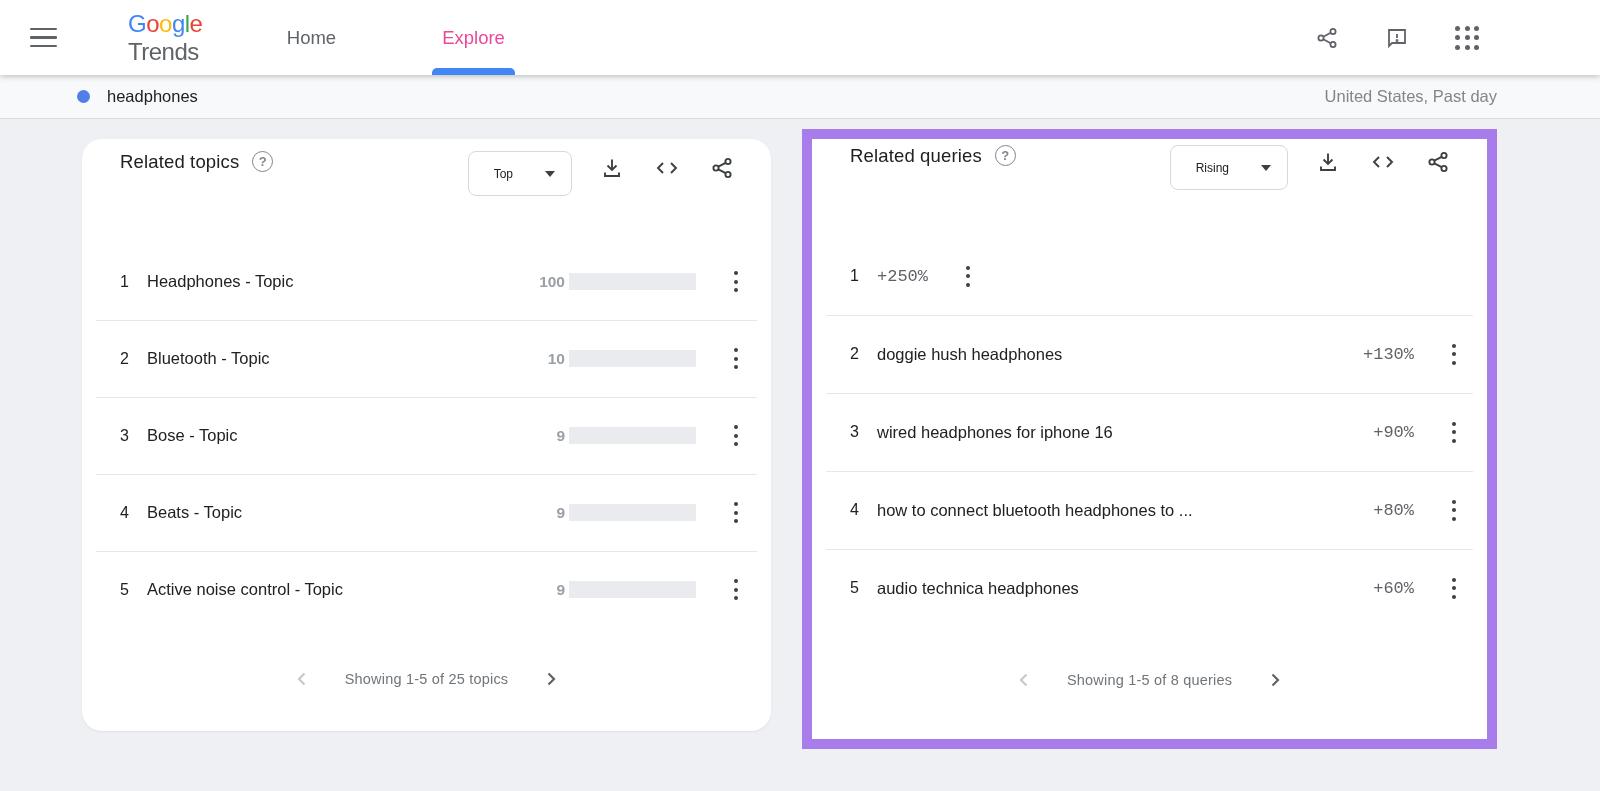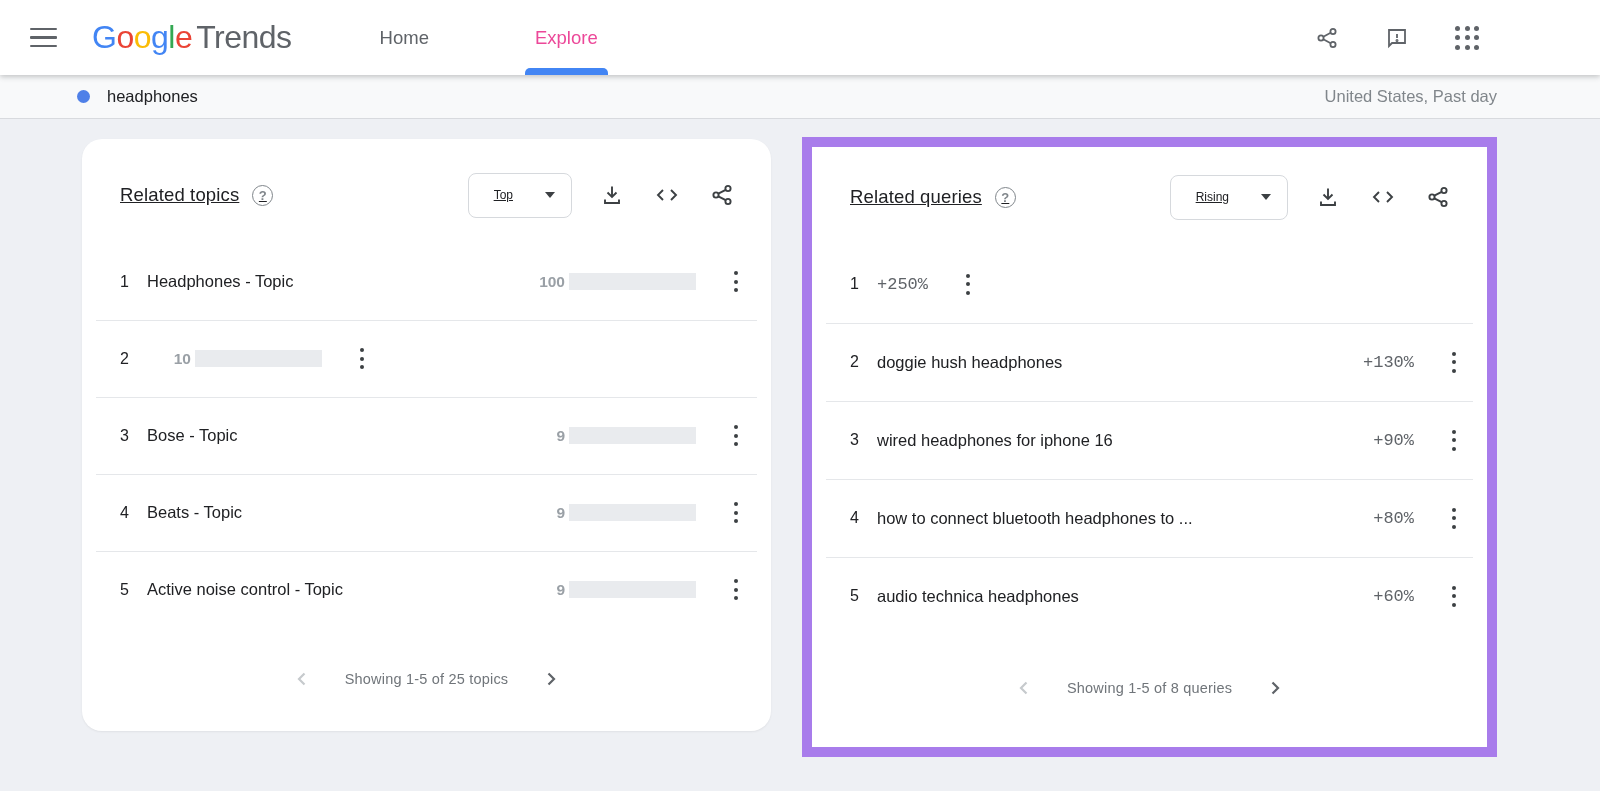--- a/index.html
+++ b/index.html
@@ -21,7 +21,7 @@
     box-shadow:0 2px 5px rgba(60,64,67,.28);}
   .hamburger{margin-left:30px;width:44px;height:44px;display:flex;flex-direction:column;justify-content:center;gap:6px;cursor:pointer;}
   .hamburger span{display:block;width:27px;height:2.6px;background:var(--gray);border-radius:1px;}
-  .logo{display:flex;align-items:baseline;margin-left:18px;font-size:32px;letter-spacing:-.5px;cursor:pointer;}
+  .logo{display:flex;align-items:baseline;margin-left:50px;font-size:24px;letter-spacing:-.5px;cursor:pointer;flex-direction:column;}
   .logo .trends{color:#5f6368;margin-left:4px;font-weight:400;}
   .tabs{display:flex;height:75px;margin-left:56px;gap:42px;}
   .tab{position:relative;height:75px;display:flex;align-items:center;padding:0 32px;font-size:18.5px;color:var(--gray);cursor:pointer;}

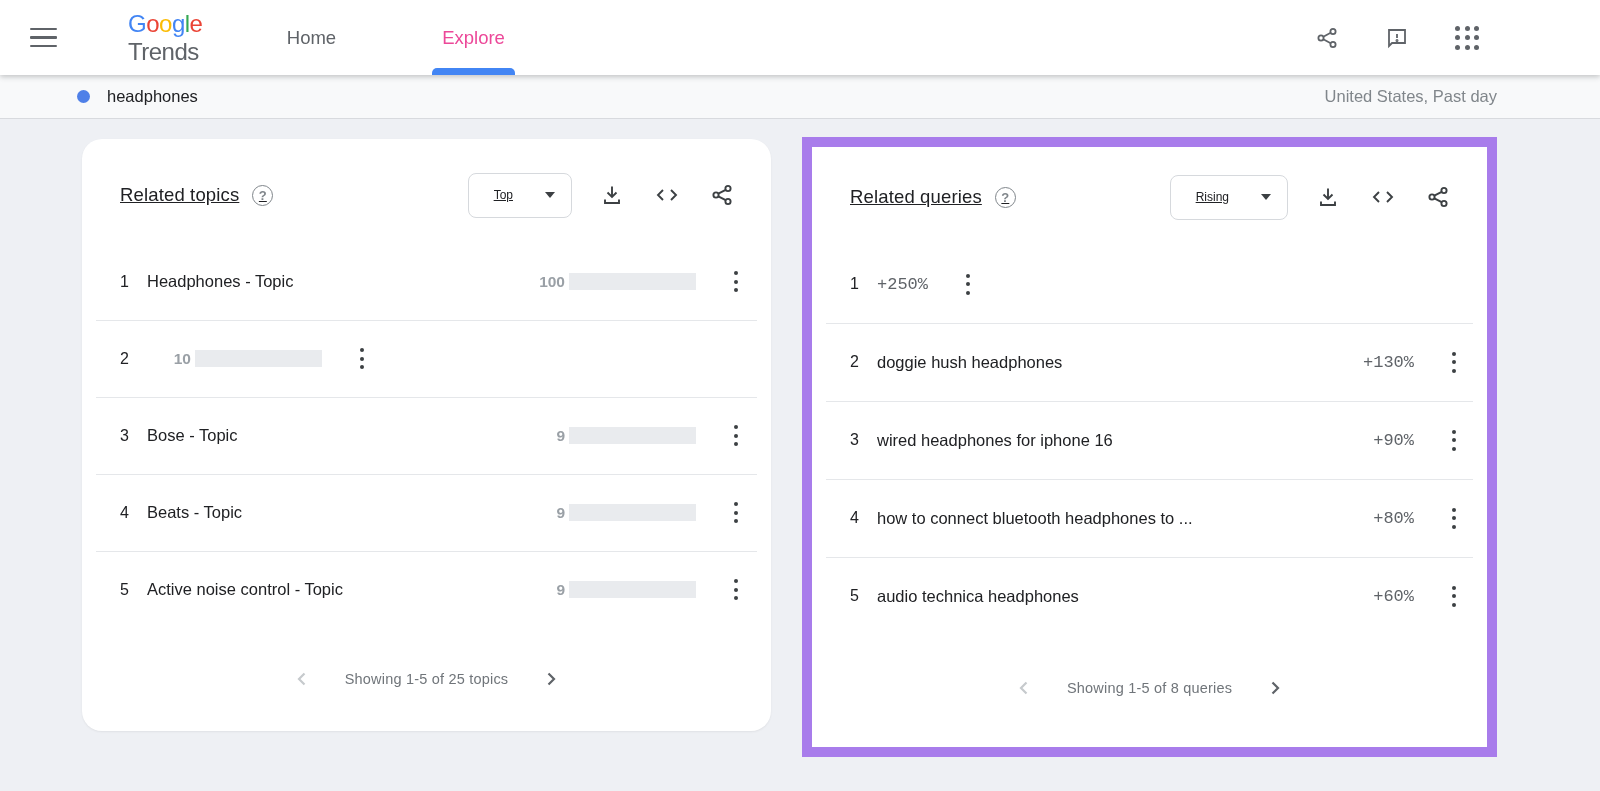--- a/index.html
+++ b/index.html
@@ -46,7 +46,7 @@
   .highlight-frame{position:absolute;left:802px;top:18px;width:695px;height:620px;border:10px solid var(--highlight);background:#fff;}
   .queries-card{width:100%;height:100%;}
 
-  .card-header{display:flex;align-items:center;height:100px;padding:12px 34px 0 38px;text-decoration:underline;}
+  .card-header{display:flex;align-items:flex-start;height:100px;padding:12px 34px 0 38px;}
   .queries-card .card-header{height:94px;padding-top:6px;}
   .card-title{font-size:18.5px;color:var(--ink);letter-spacing:.15px;}
   .help-icon{width:21px;height:21px;margin-left:13px;border:1.6px solid #80868b;border-radius:50%;

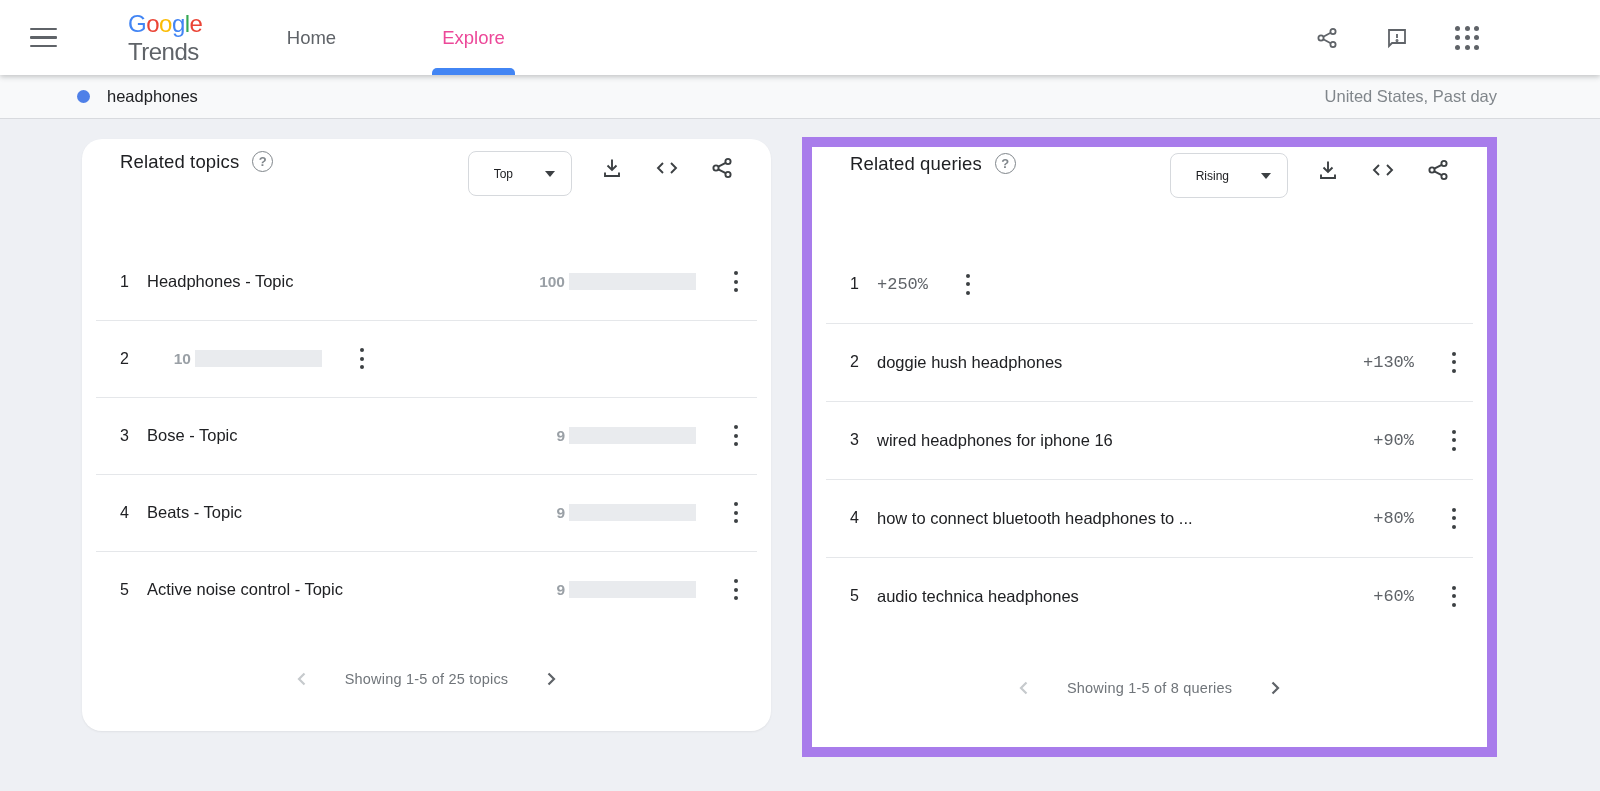--- a/index.html
+++ b/index.html
@@ -43,7 +43,7 @@
   .main{position:relative;height:654px;}
   .card{background:#fff;}
   .topics-card{position:absolute;left:82px;top:20px;width:689px;height:592px;border-radius:20px;box-shadow:0 1px 2px rgba(60,64,67,.08);}
-  .highlight-frame{position:absolute;left:802px;top:18px;width:695px;height:620px;border:10px solid var(--highlight);background:#fff;}
+  .highlight-frame{position:absolute;left:802px;top:10px;width:695px;height:620px;border:10px solid var(--highlight);background:#fff;}
   .queries-card{width:100%;height:100%;}
 
   .card-header{display:flex;align-items:flex-start;height:100px;padding:12px 34px 0 38px;}

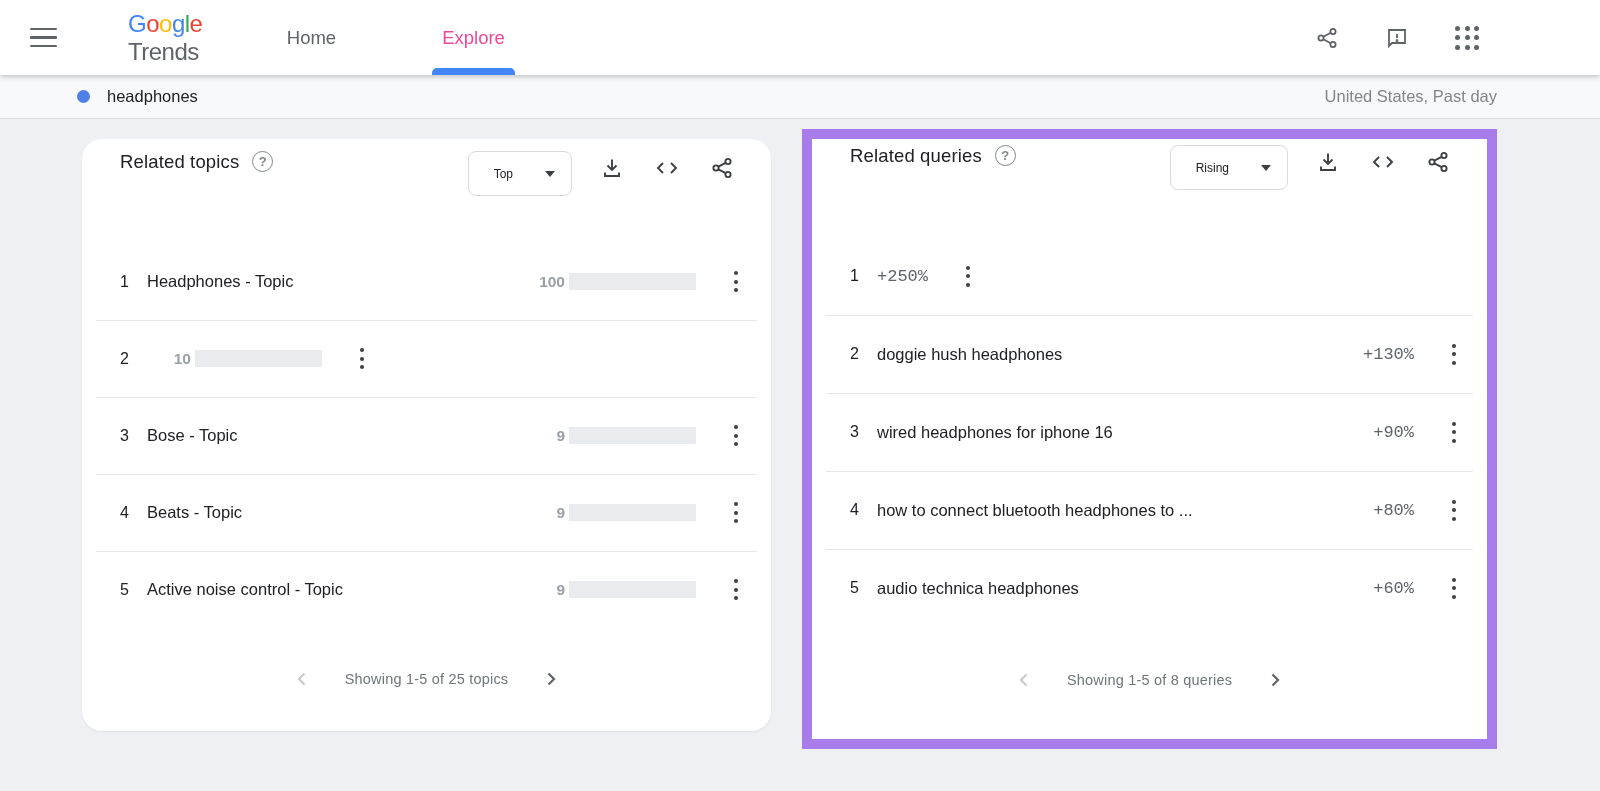--- a/index.html
+++ b/index.html
@@ -205,6 +205,7 @@
 
         <div class="row">
           <span class="rank">2</span>
+          <span class="row-label">Bluetooth - Topic</span>
           <span class="bar-value">10</span>
           <span class="bar-track">
             <span class="bar-fill" style="width: 10%;"></span>

